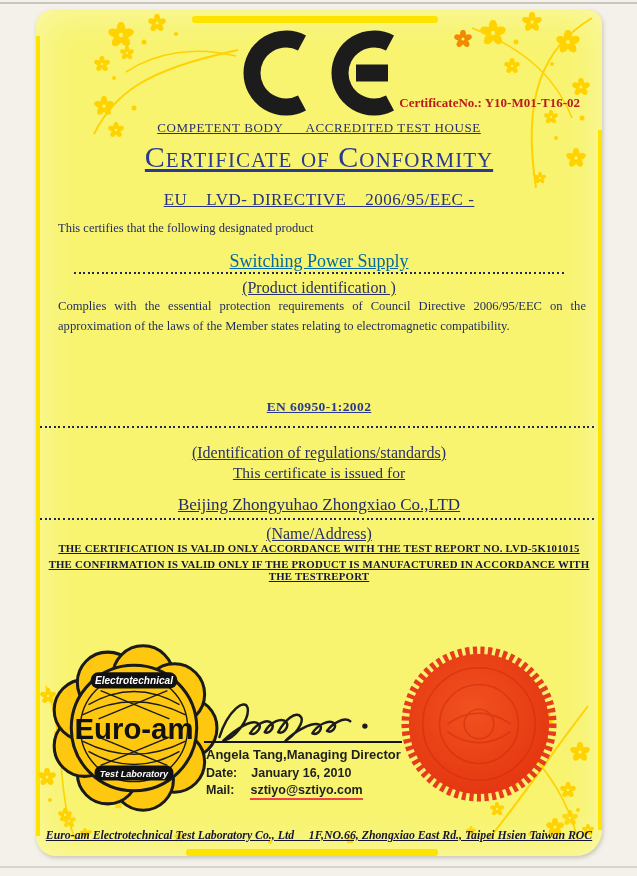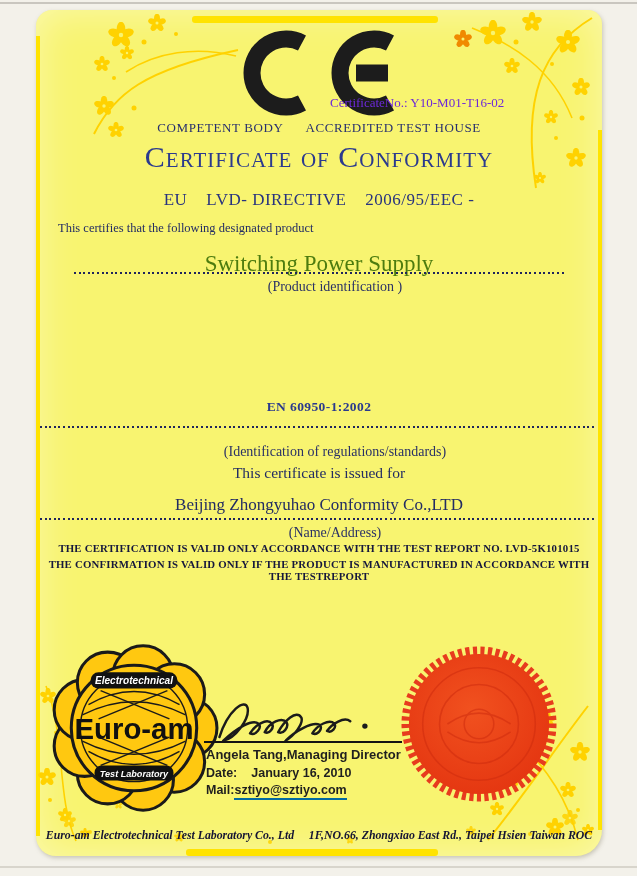--- a/index.html
+++ b/index.html
@@ -22,7 +22,7 @@
   .ctr{left:36px;width:566px;text-align:center;}
   .pre{white-space:pre;}
 
-  .certno{top:95px;left:330px;width:250px;text-align:left;font-weight:normal;font-size:13px;color:#6d28d9;}
+  .certno{top:95px;left:330px;width:250px;text-align:right;font-weight:bold;font-size:13px;color:#b91c1c;}
   .accred{top:120px;font-size:13px;letter-spacing:.6px;color:#28306e;}
   .title{top:140px;font-size:30px;font-variant:small-caps;letter-spacing:1px;color:#2b3a8e;}
   .directive{top:190px;font-size:17px;color:#28337f;letter-spacing:.5px;}

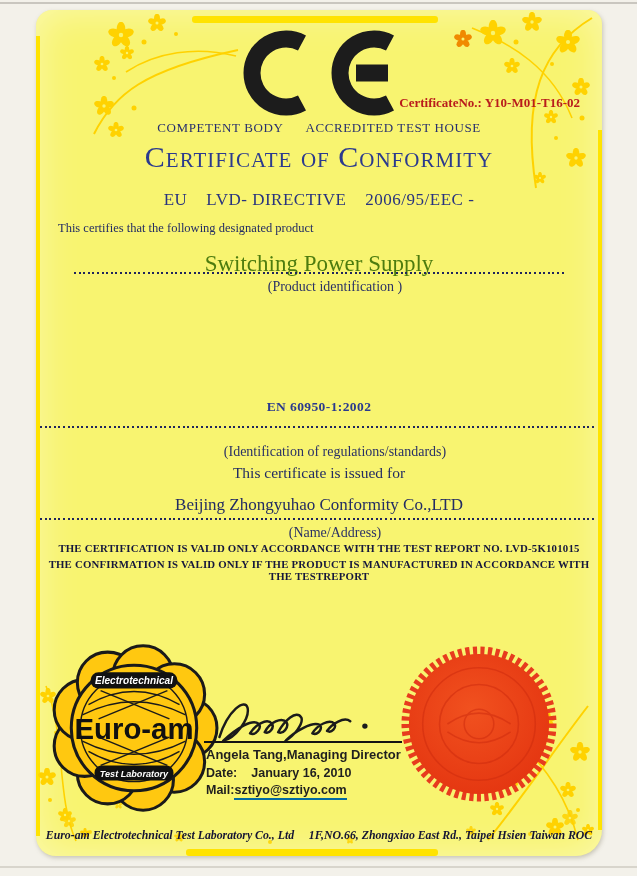--- a/index.html
+++ b/index.html
@@ -19,7 +19,7 @@
   }
   .ystrip{position:absolute;background:#ffe300;border-radius:3px;}
   .abs{position:absolute;}
-  .ctr{left:36px;width:566px;text-align:center;}
+  .ctr{left:36px;width:566px;text-align:center;text-decoration:underline;}
   .pre{white-space:pre;}
 
   .certno{top:95px;left:330px;width:250px;text-align:right;font-weight:bold;font-size:13px;color:#b91c1c;}

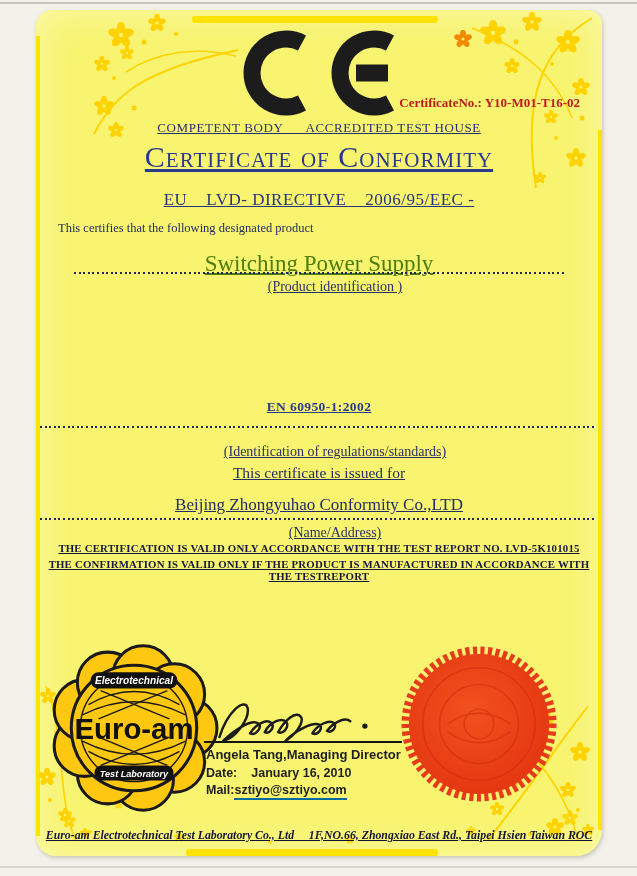--- a/index.html
+++ b/index.html
@@ -27,7 +27,7 @@
   .title{top:140px;font-size:30px;font-variant:small-caps;letter-spacing:1px;color:#2b3a8e;}
   .directive{top:190px;font-size:17px;color:#28337f;letter-spacing:.5px;}
   .certifies{top:221px;left:58px;font-size:12.5px;color:#232c63;}
-  .product{top:251px;font-size:23px;color:#4d7c0f;}
+  .product{top:251px;font-size:18px;color:#0369a1;}
   .caption{font-size:14px;color:#2a3166;margin-left:16px;}
   .dotline{position:absolute;height:2px;background:repeating-linear-gradient(90deg,#20255c 0 2px,transparent 2px 4.6px);}
   .bodytext{top:297px;left:58px;width:528px;font-size:12.6px;line-height:19.5px;color:#1f2a5e;text-align:justify;}

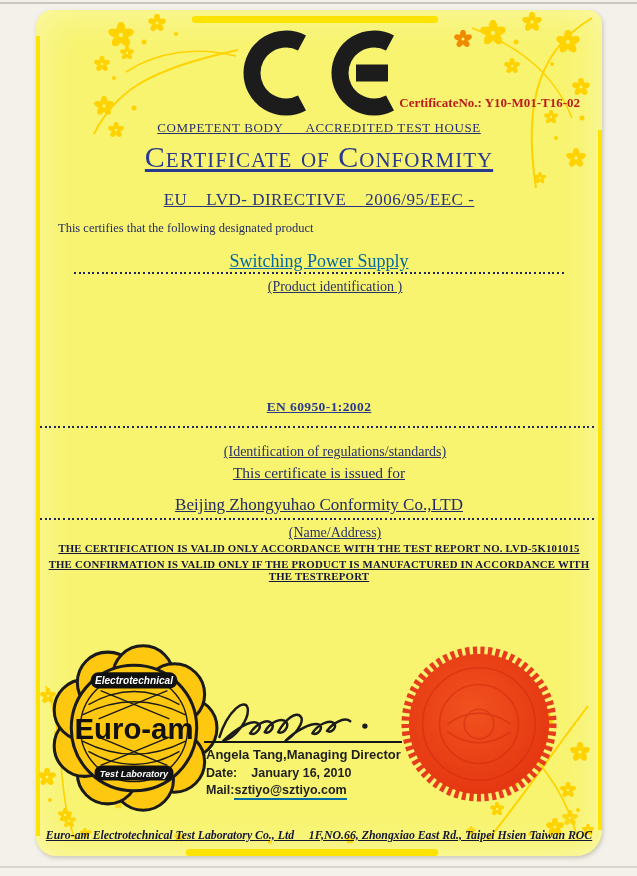--- a/index.html
+++ b/index.html
@@ -28,7 +28,7 @@
   .directive{top:190px;font-size:17px;color:#28337f;letter-spacing:.5px;}
   .certifies{top:221px;left:58px;font-size:12.5px;color:#232c63;}
   .product{top:251px;font-size:18px;color:#0369a1;}
-  .caption{font-size:14px;color:#2a3166;margin-left:16px;}
+  .caption{font-size:16px;color:#2a3166;}
   .dotline{position:absolute;height:2px;background:repeating-linear-gradient(90deg,#20255c 0 2px,transparent 2px 4.6px);}
   .bodytext{top:297px;left:58px;width:528px;font-size:12.6px;line-height:19.5px;color:#1f2a5e;text-align:justify;}
   .bodytext p{margin:0;}

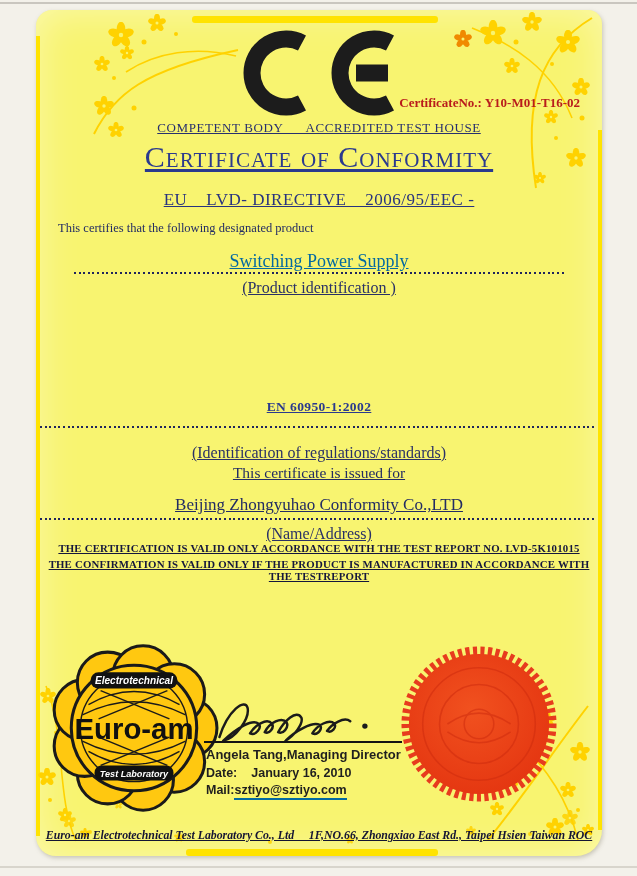--- a/index.html
+++ b/index.html
@@ -180,6 +180,7 @@
 <div class="abs ctr caption" style="top:279px;">(Product identification )</div>
 
 <div class="abs bodytext">
+  <p>Complies with the essential protection requirements of Council Directive 2006/95/EEC on the approximation of the laws of the Member states relating to electromagnetic compatibility.</p>
 </div>
 
 <div class="abs ctr standard">EN 60950-1:2002</div>

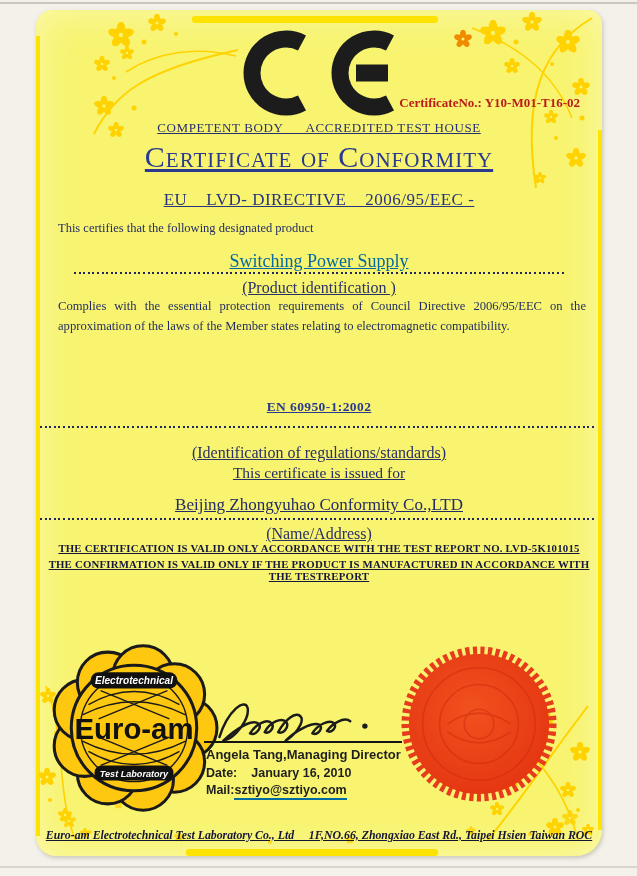--- a/index.html
+++ b/index.html
@@ -189,7 +189,7 @@
 
 <div class="abs ctr issued">This certificate is issued for</div>
 
-<div class="abs ctr company">Beijing Zhongyuhao Conformity Co.,LTD</div>
+<div class="abs ctr company">Beijing Zhongyuhao Zhongxiao Co.,LTD</div>
 <div class="dotline" style="left:40px;top:518px;width:557px;"></div>
 <div class="abs ctr caption" style="top:525px;">(Name/Address)</div>
 

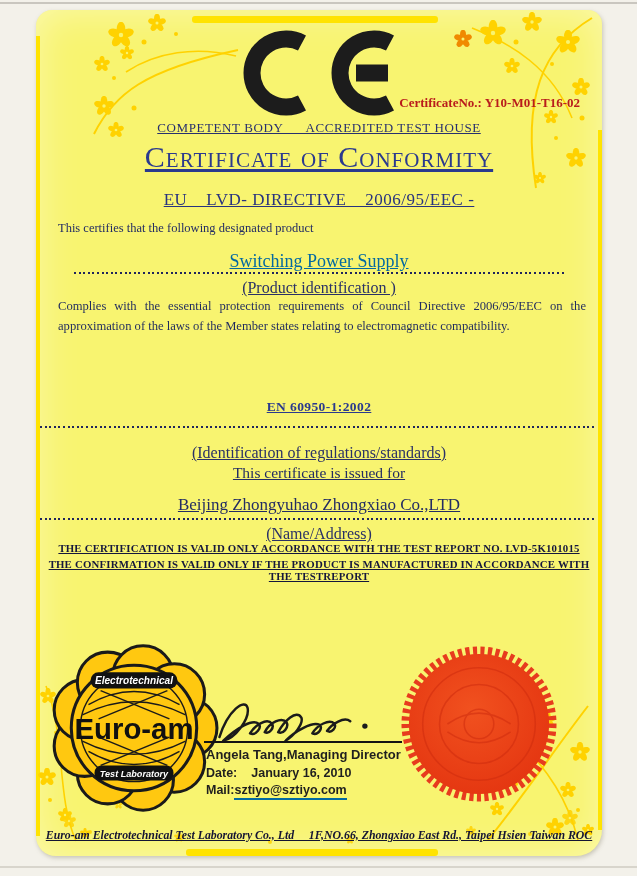--- a/index.html
+++ b/index.html
@@ -42,7 +42,7 @@
   .dateline{top:766px;left:206px;font-size:12.5px;}
   .dateline .val{margin-left:14px;margin-top:24px;}
   .mailline{top:783px;left:206px;font-size:12.5px;}
-  .mailline .val{margin-left:0;border-bottom:2px solid #0369a1;padding-bottom:1px;}
+  .mailline .val{margin-left:16px;border-bottom:2px solid #ef4444;padding-bottom:1px;}
   .sigline{top:741px;left:204px;width:198px;height:2px;background:#141414;}
 
   .footer{top:812px;font-size:11.8px;font-weight:bold;font-style:italic;color:#141433;margin-top:16px;}

